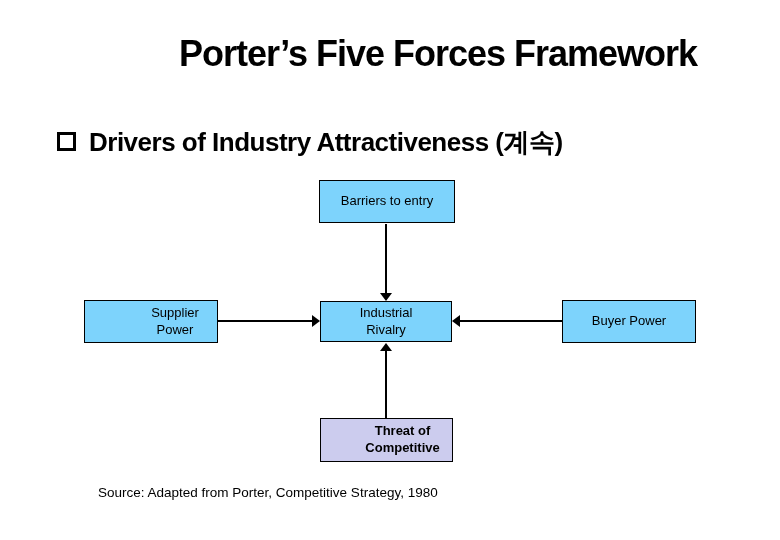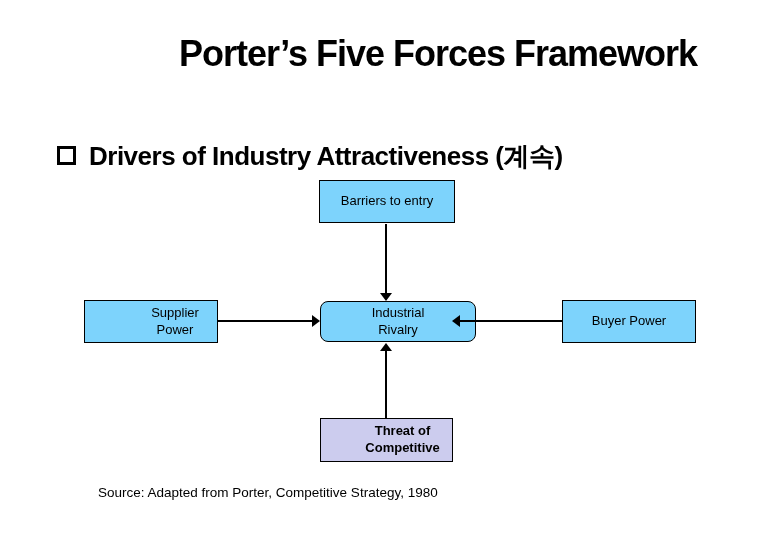--- a/index.html
+++ b/index.html
@@ -32,7 +32,7 @@
   .bullet-row {
     position: absolute;
     left: 57px;
-    top: 139px;
+    top: 125px;
     display: flex;
     align-items: flex-start;
   }

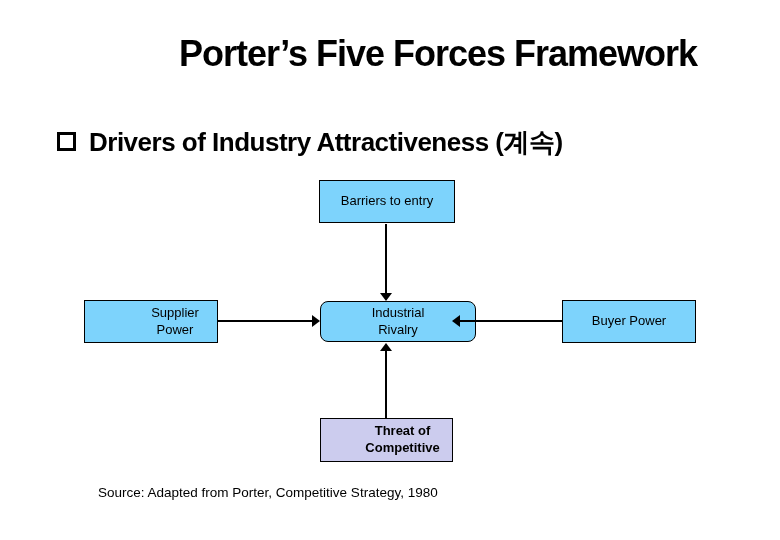--- a/index.html
+++ b/index.html
@@ -66,7 +66,7 @@
   }
   #box-barriers   { left: 319px; top: 180px; width: 136px; height: 43px; }
   #box-supplier   { left: 84px;  top: 300px; width: 134px; height: 43px; padding-left: 48px; }
-  #box-rivalry    { left: 320px; top: 301px; width: 156px; height: 41px; border-radius: 8px; }
+  #box-rivalry    { left: 320px; top: 301px; width: 132px; height: 41px; }
   #box-buyer      { left: 562px; top: 300px; width: 134px; height: 43px; }
   #box-substitutes{
     left: 320px; top: 418px; width: 133px; height: 44px;

